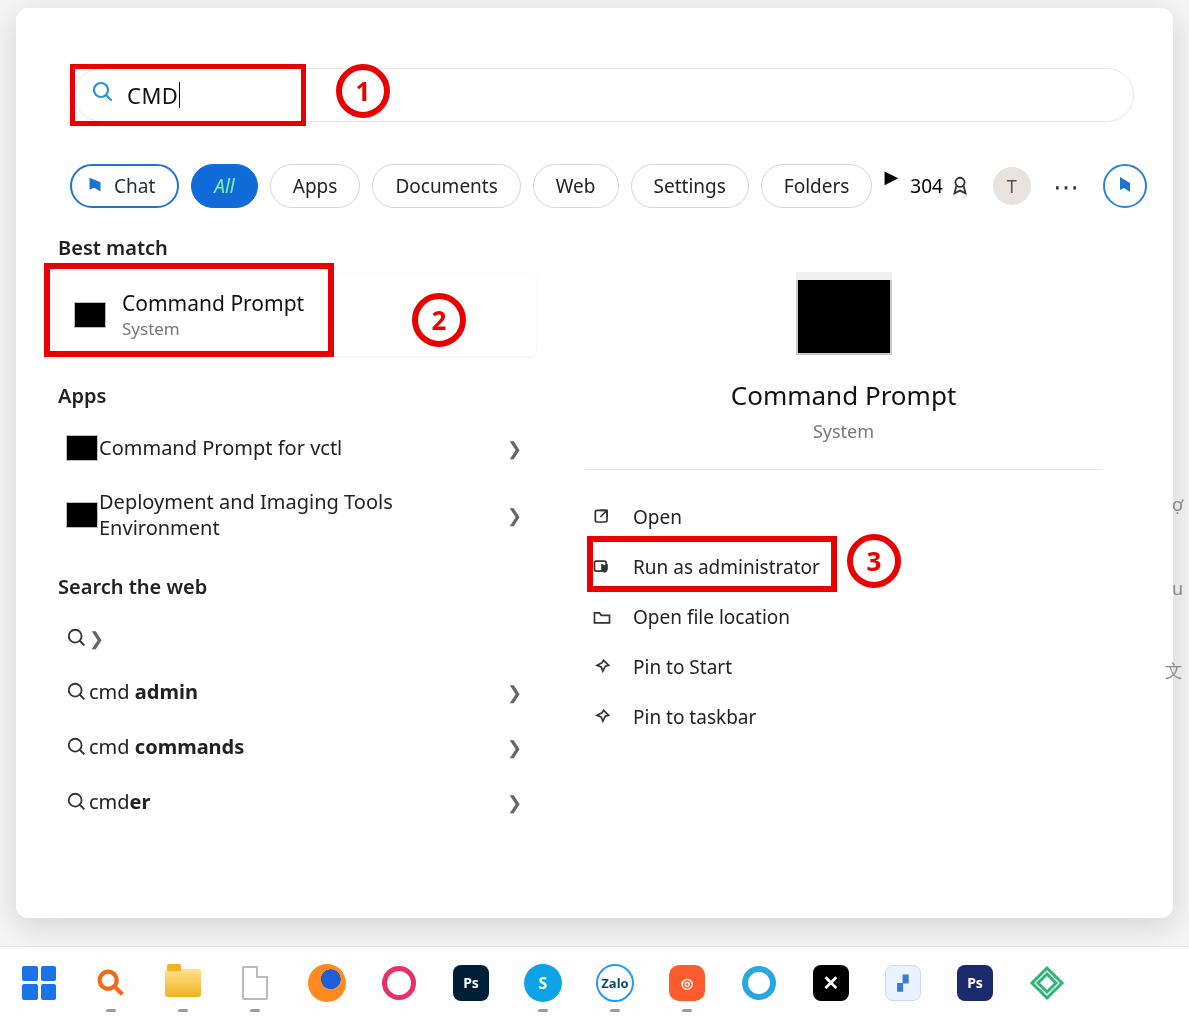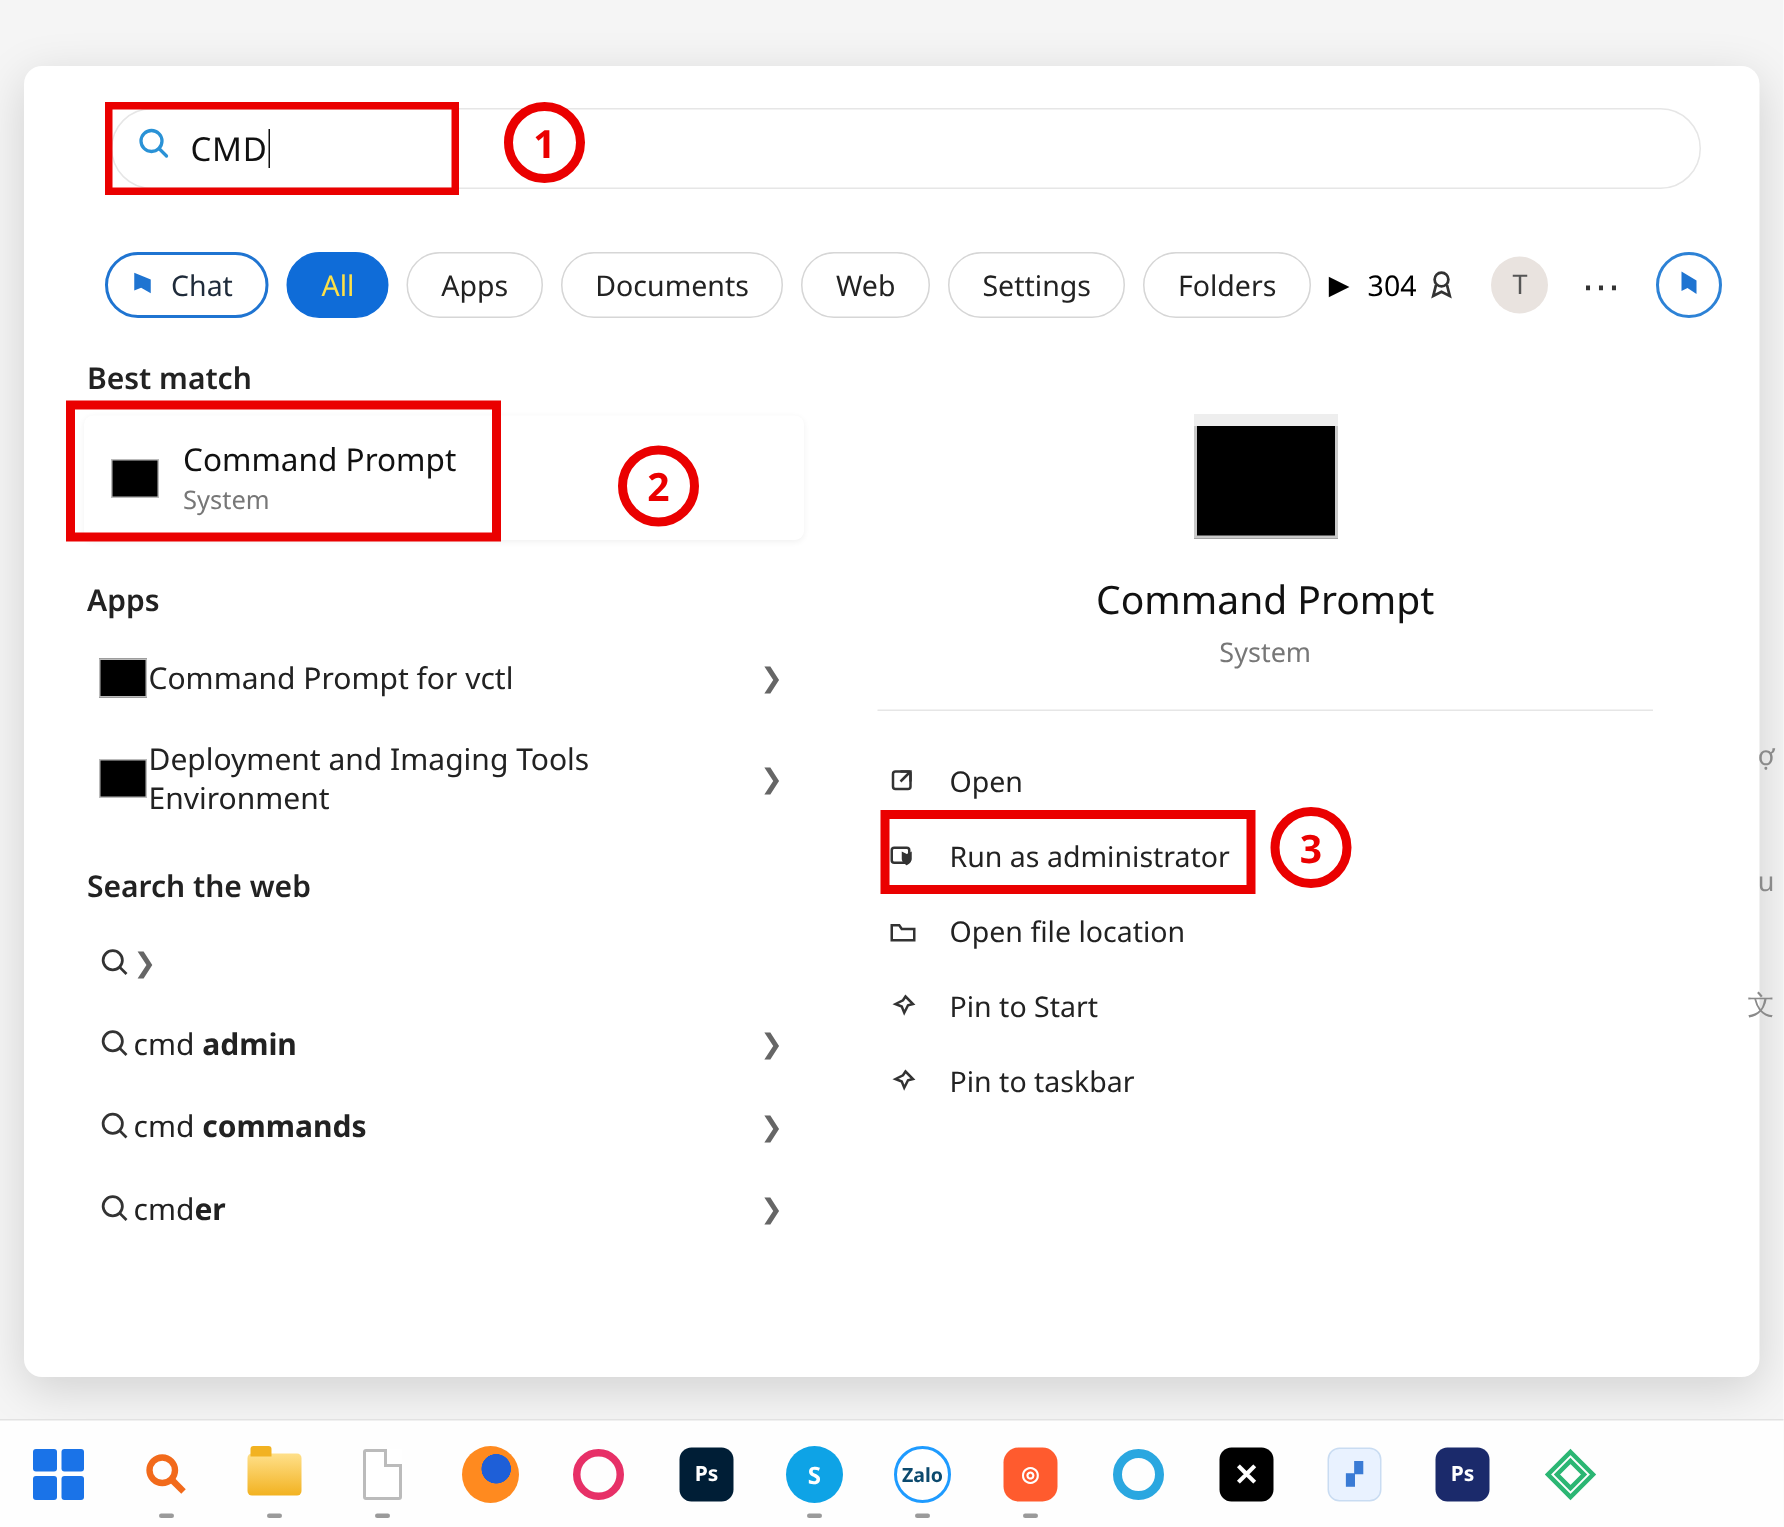--- a/index.html
+++ b/index.html
@@ -20,8 +20,7 @@
       background: #fff;
       border-radius: 12px;
       box-shadow: 0 8px 32px rgba(0,0,0,0.15);
-      padding: 28px 40px 20px 40px;
-      margin-top: 36px;
+      padding: 60px 40px 20px 40px;
     }
     
     .search-row { position: relative; height: 60px; }

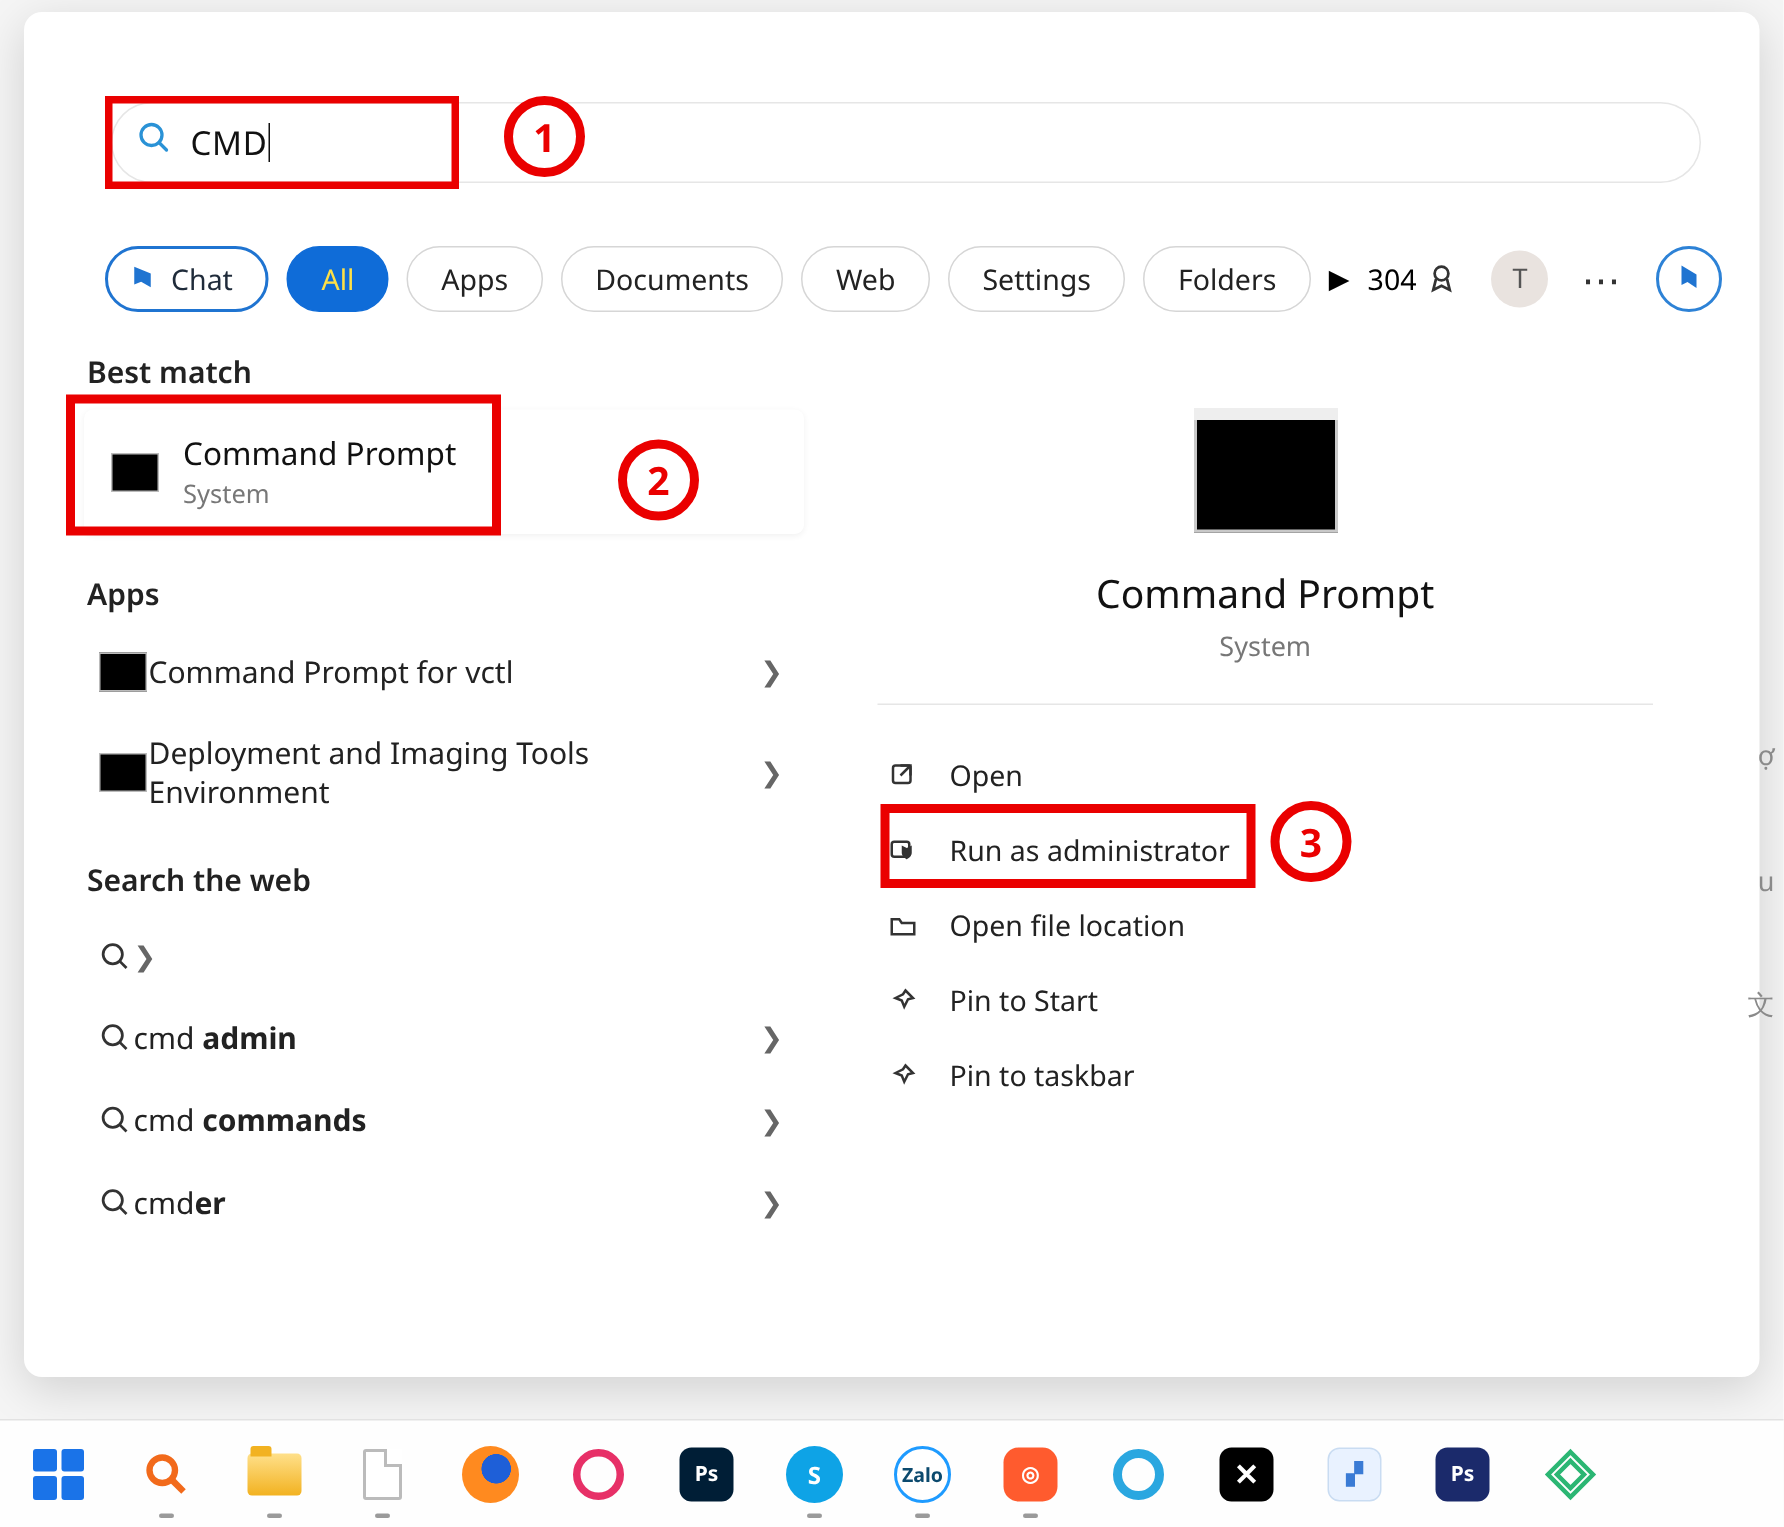--- a/index.html
+++ b/index.html
@@ -55,7 +55,7 @@
     }
     .step1 { right:-80px; left: 280px; top:-4px; }
     
-    .chips-row { display:flex; align-items:center; gap:12px; margin-top:36px; padding-left:14px; }
+    .chips-row { display:flex; gap:12px; margin-top:36px; padding-left:14px; }
     .chip {
       height:44px; padding:0 22px; border-radius:22px;
       border:1px solid #d6d6d6; background:#fff;

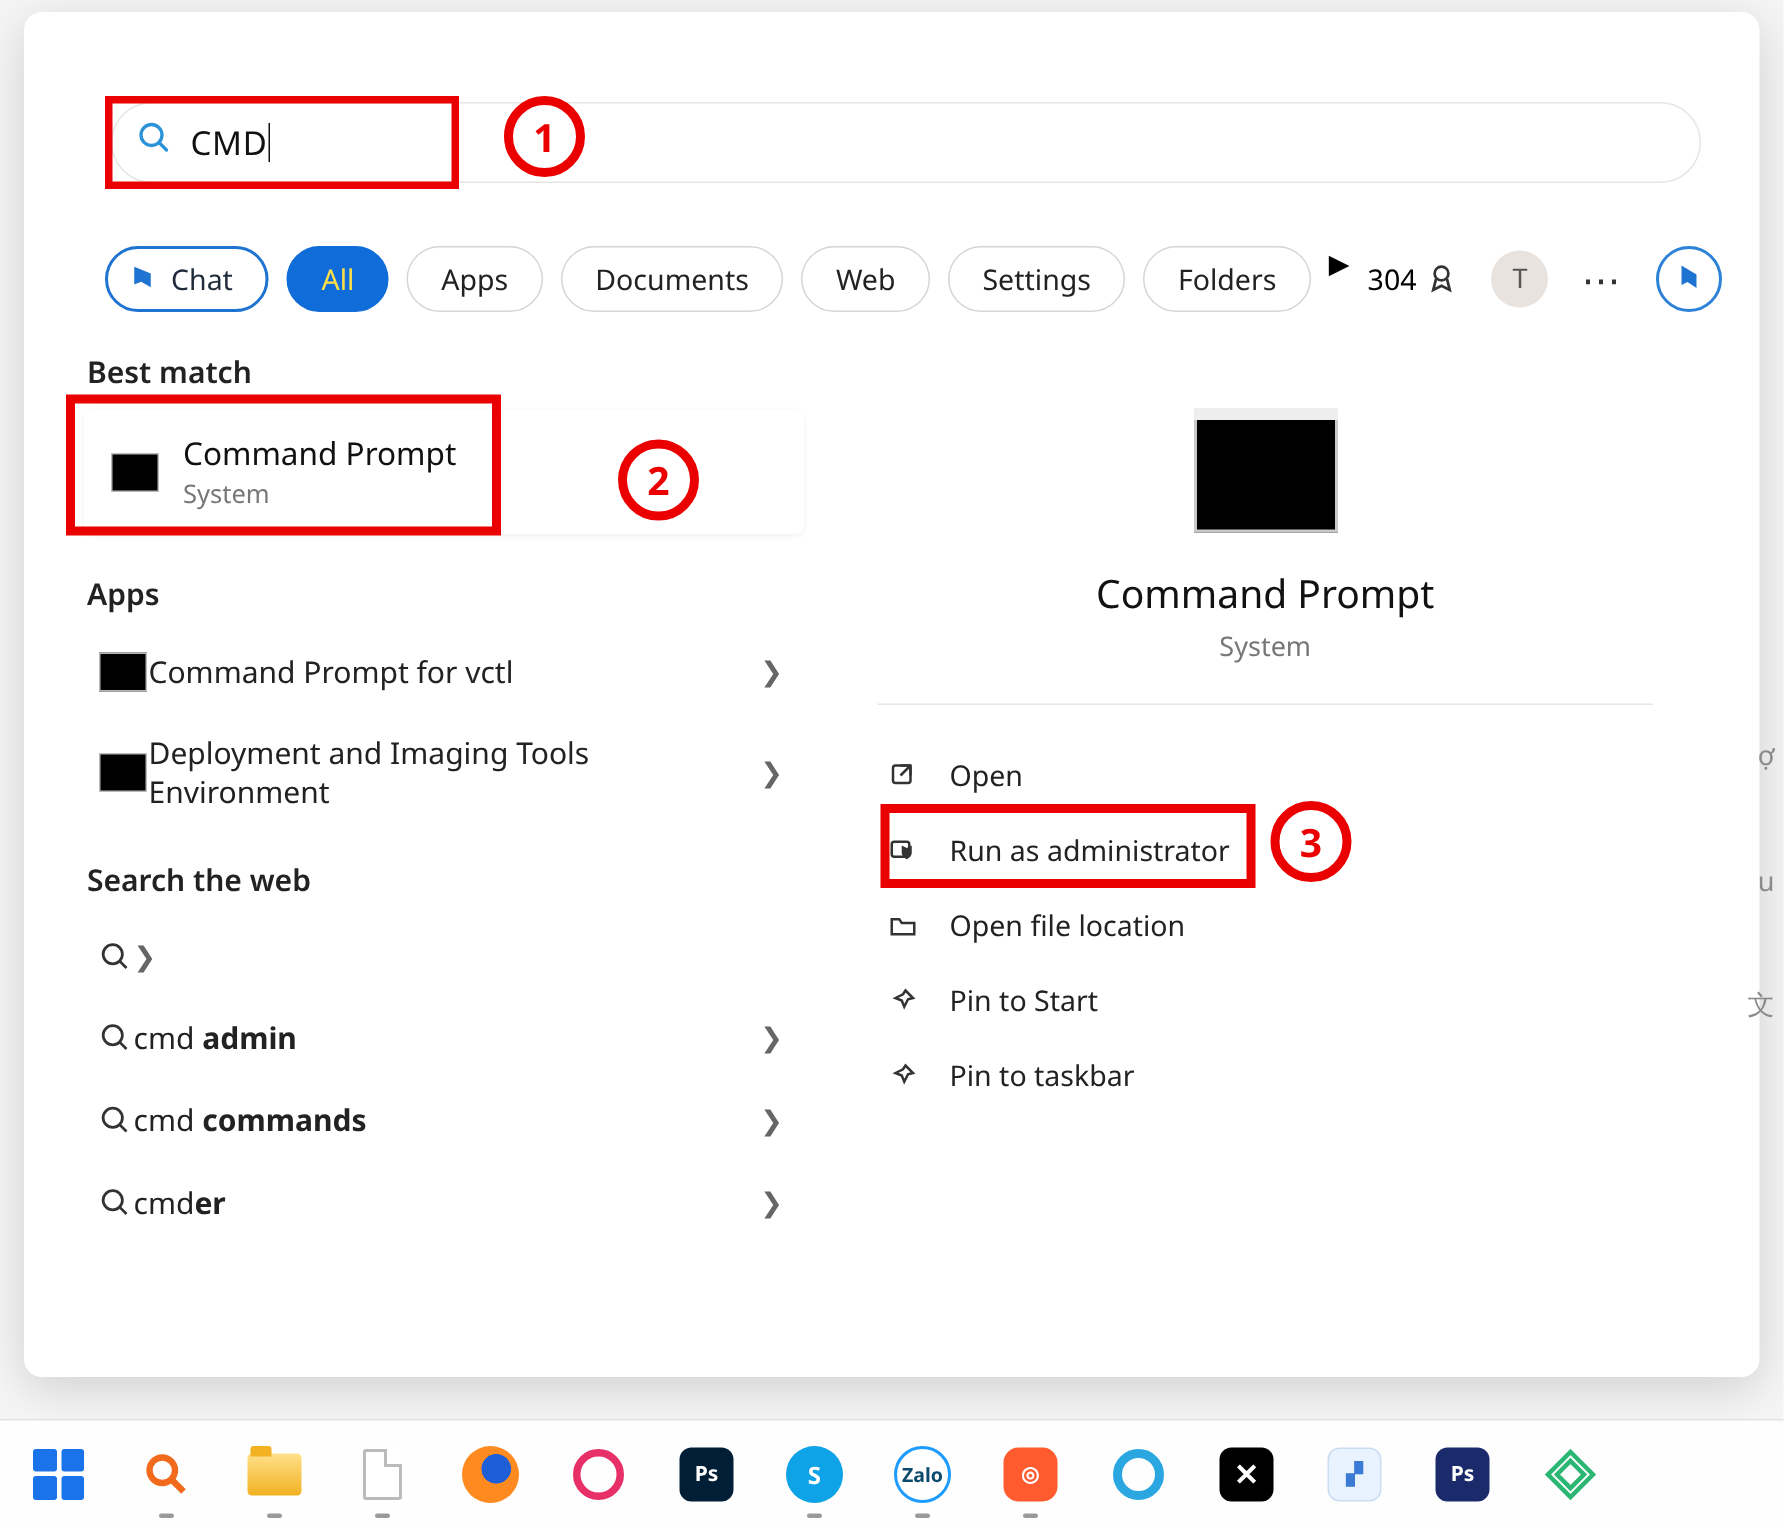--- a/index.html
+++ b/index.html
@@ -63,7 +63,7 @@
       cursor:pointer;
     }
     .chip.chat { border:2px solid #1f74d1; color:#1f2b3a; gap:8px; padding-left:12px; }
-    .chip.all { background:#0f6cd8; color:#fde047; border-color:#0f6cd8; }
+    .chip.all { background:#0f6cd8; color:#86efac; border-color:#0f6cd8;font-style:italic; }
     .right-icons { margin-left:auto; display:flex; align-items:center; gap:22px; padding-right:10px;}
     .points {display:flex; align-items:center; gap:6px; font-size:19px;}
     .avatar { width:38px; height:38px; border-radius:50%; background:#e9e3df; display:flex; align-items:center; justify-content:center; font-size:18px; color:#555; }

